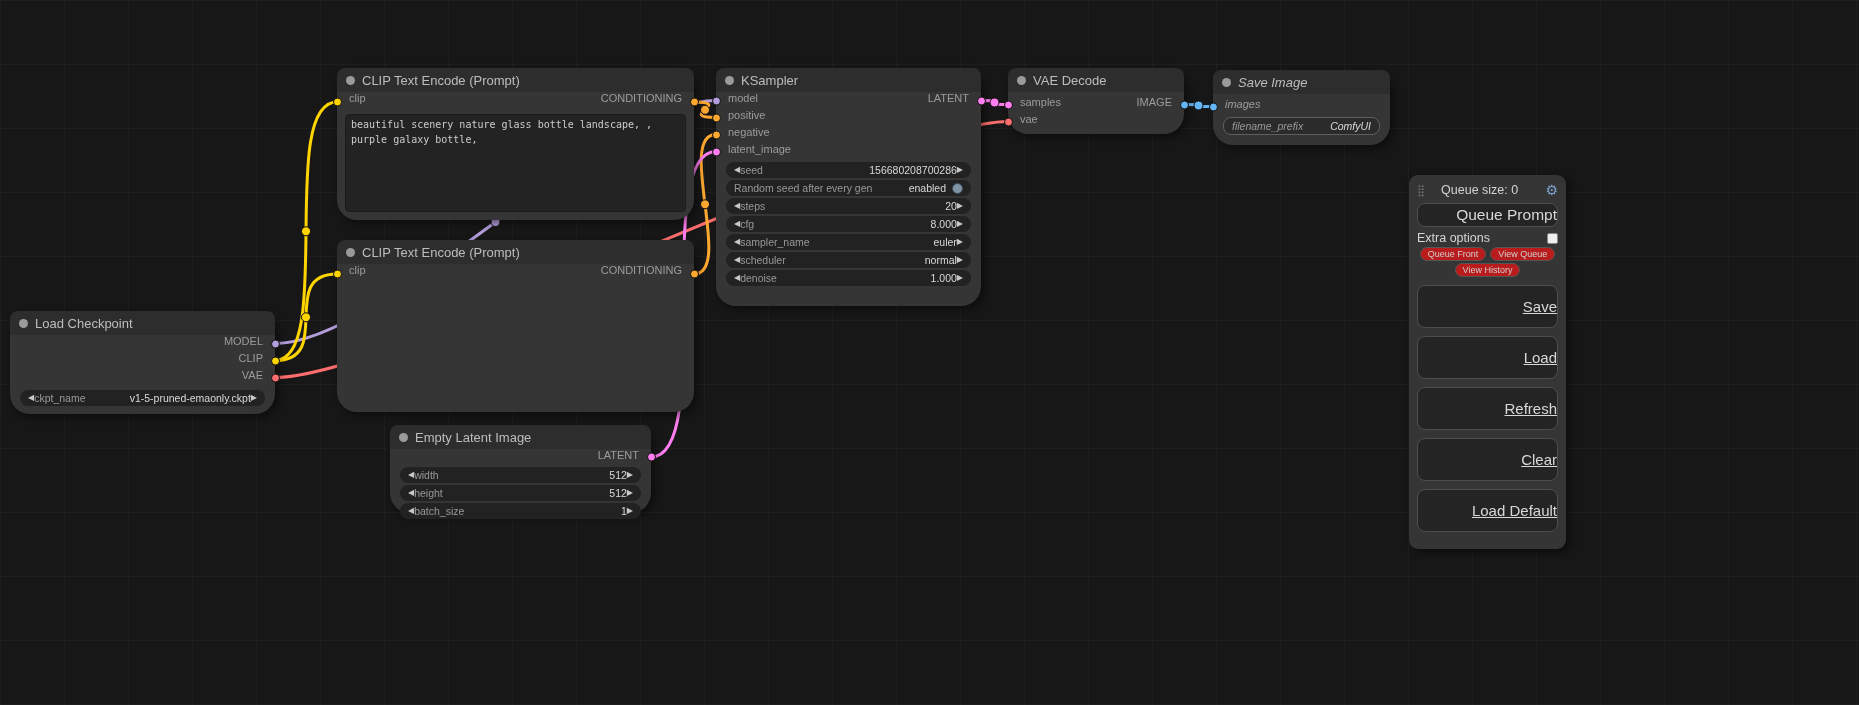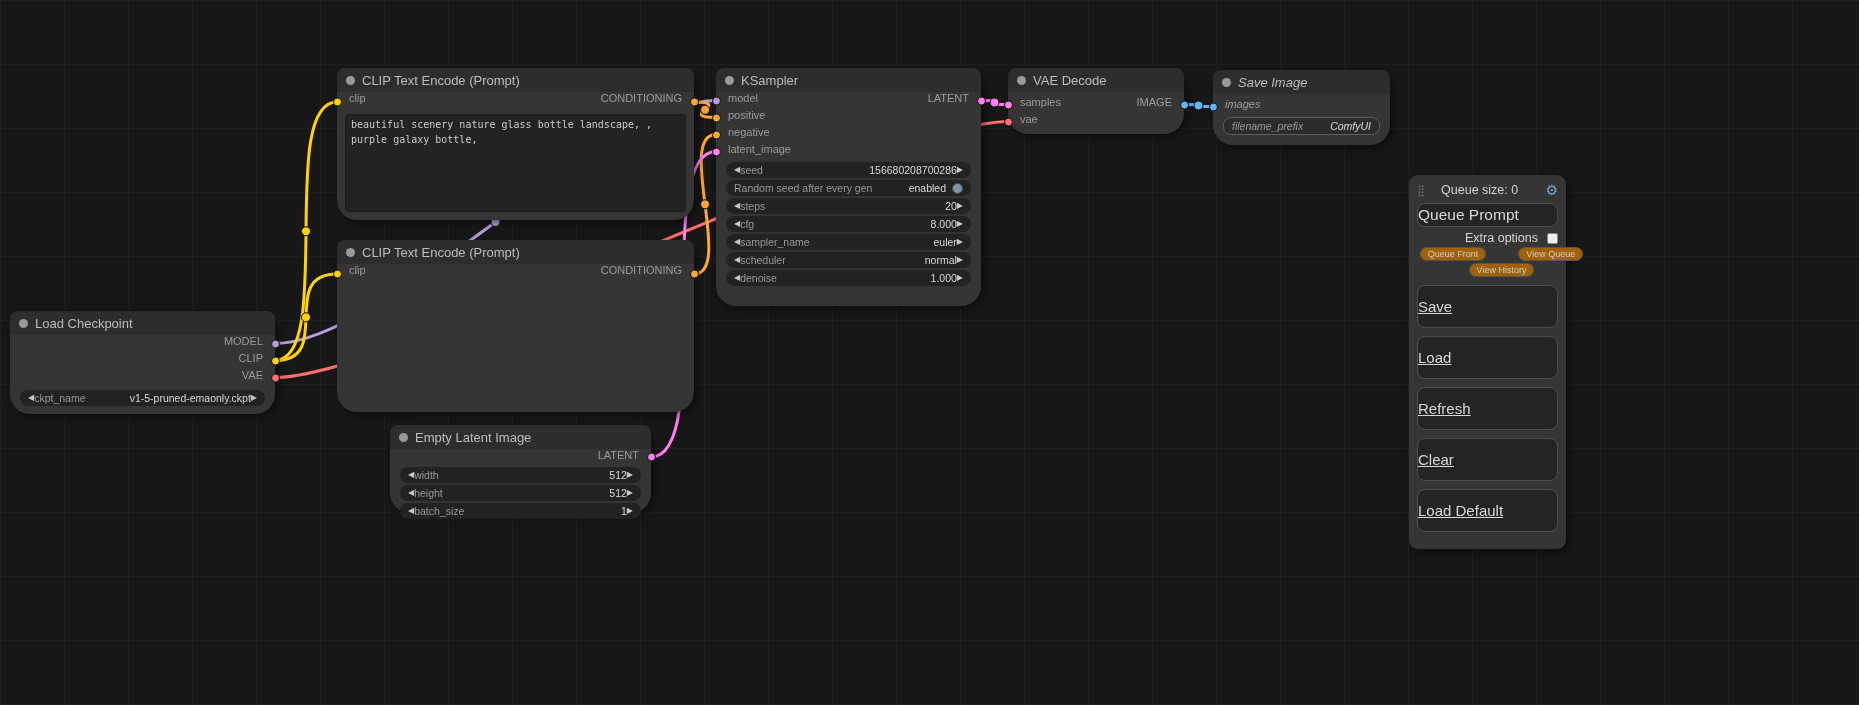--- a/index.html
+++ b/index.html
@@ -50,7 +50,7 @@
   .qsize{margin-left:16px;color:#d2d2d2;}
   .gear{margin-left:auto;color:#7ca3cf;font-size:14px;cursor:pointer;}
   .btn{display:block;width:100%;box-sizing:border-box;background:#242424;border:1px solid #4e4e4e;
-    border-radius:8px;color:#d8d8d8;text-align:left;font-family:inherit;cursor:pointer;}
+    border-radius:8px;color:#d8d8d8;text-align:right;font-family:inherit;cursor:pointer;}
   .btn.big{font-size:15.5px;padding:2px 0;margin:2px 0 4px;}
   .btn.std{font-size:15px;padding:12px 0;margin:8px 0;text-decoration:underline;}
   .extra{display:flex;align-items:center;justify-content:flex-end;gap:9px;font-size:12.5px;margin:3px 0 2px;}

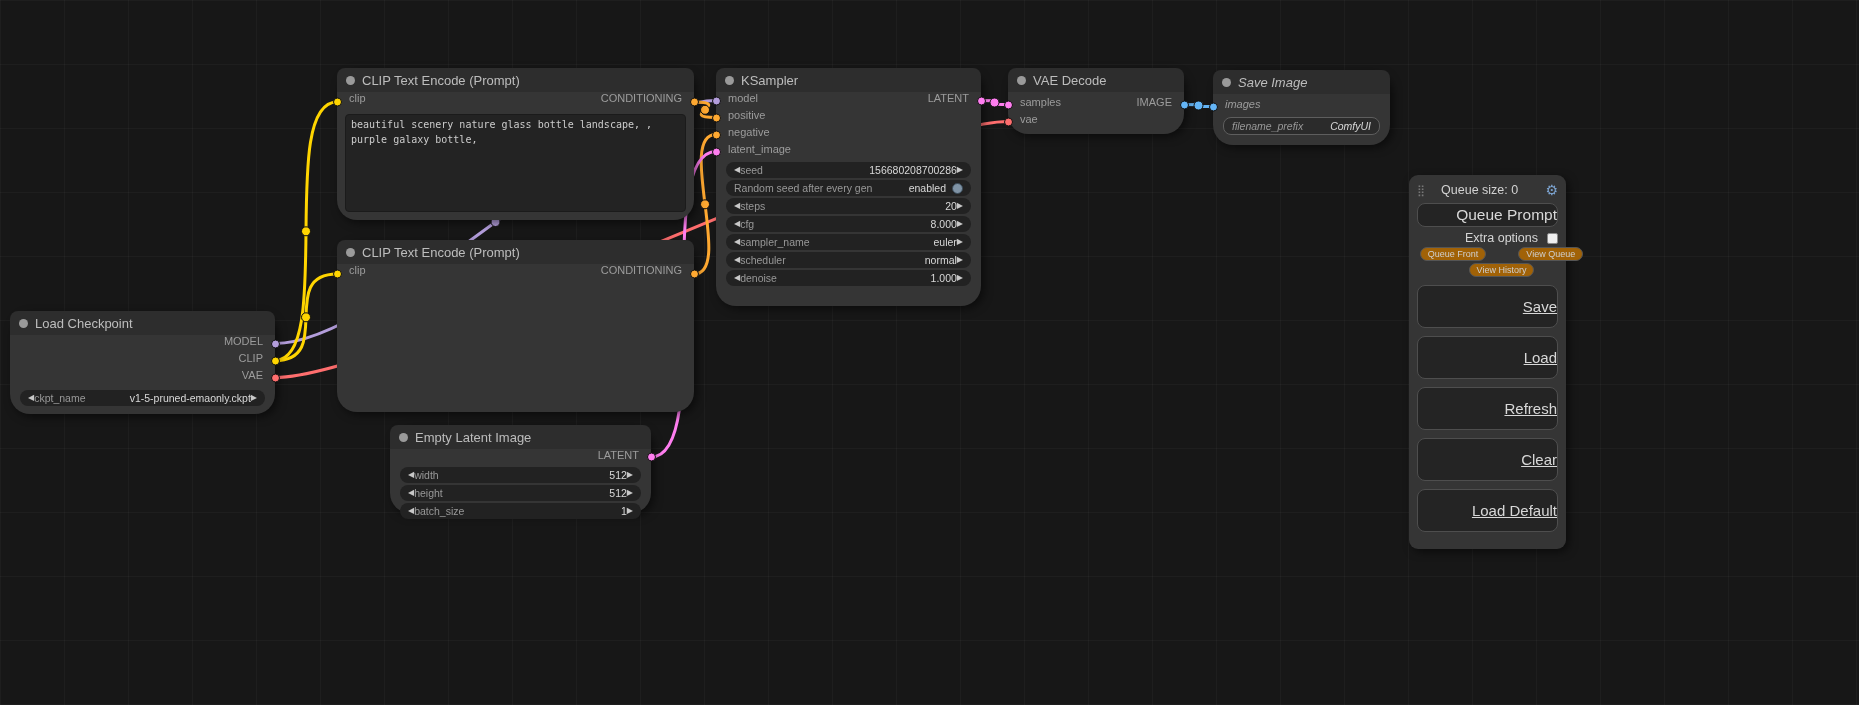--- a/index.html
+++ b/index.html
@@ -53,7 +53,7 @@
     border-radius:8px;color:#d8d8d8;text-align:right;font-family:inherit;cursor:pointer;}
   .btn.big{font-size:15.5px;padding:2px 0;margin:2px 0 4px;}
   .btn.std{font-size:15px;padding:12px 0;margin:8px 0;text-decoration:underline;}
-  .extra{display:flex;align-items:center;justify-content:flex-end;gap:9px;font-size:12.5px;margin:3px 0 2px;}
+  .extra{display:flex;align-items:center;justify-content:space-between;gap:9px;font-size:12.5px;margin:3px 0 2px;}
   .cbox{width:11px;height:11px;background:#efefef;border-radius:2px;border:1px solid #8a8a8a;
     box-sizing:border-box;cursor:pointer;}
   .minirow{display:flex;gap:4px;justify-content:center;margin:2px 0;}

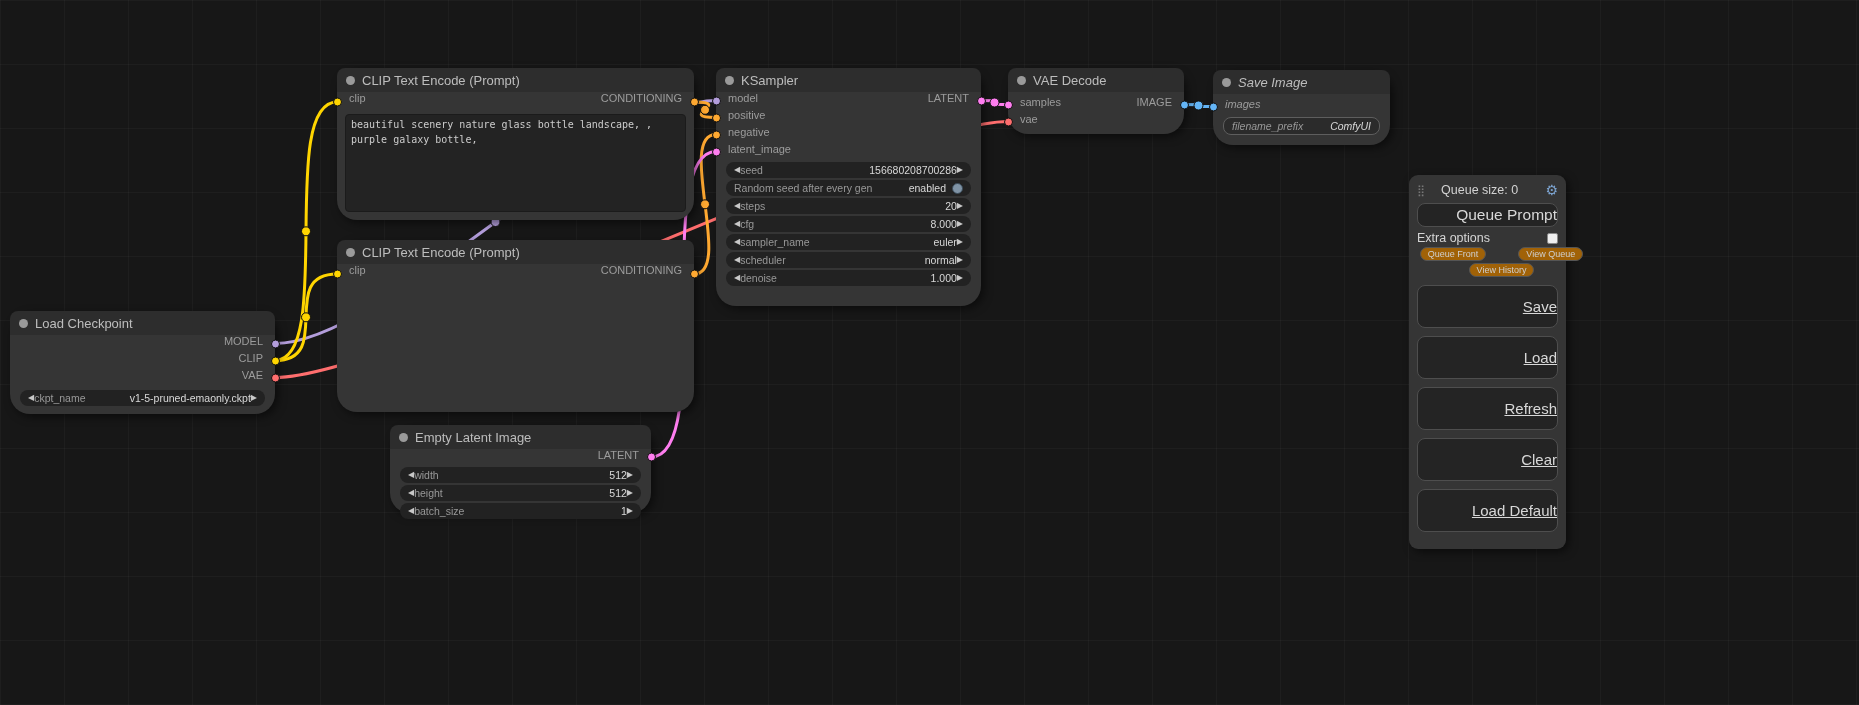--- a/index.html
+++ b/index.html
@@ -57,8 +57,8 @@
   .cbox{width:11px;height:11px;background:#efefef;border-radius:2px;border:1px solid #8a8a8a;
     box-sizing:border-box;cursor:pointer;}
   .minirow{display:flex;gap:4px;justify-content:center;margin:2px 0;}
-  .mini{font-size:9px;padding:1px 7px;background:#a16207;border:1px solid #555;border-radius:8px;
-    color:#cfcfcf;font-family:inherit;cursor:pointer;white-space:nowrap;margin-left:28px;}
+  .mini{font-size:9px;padding:1px 7px;background:#b91c1c;border:1px solid #555;border-radius:8px;
+    color:#cfcfcf;font-family:inherit;cursor:pointer;white-space:nowrap;}
 </style>
 </head>
 <body>

